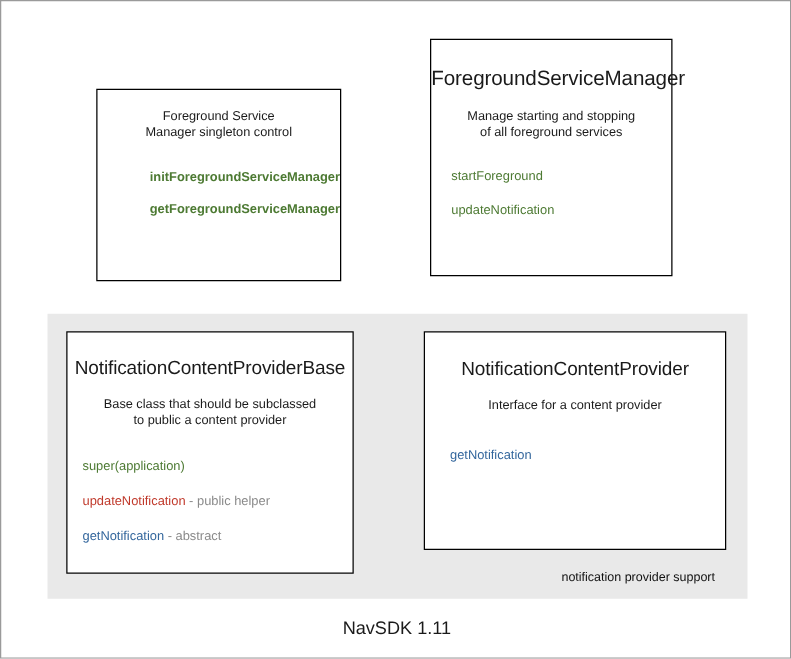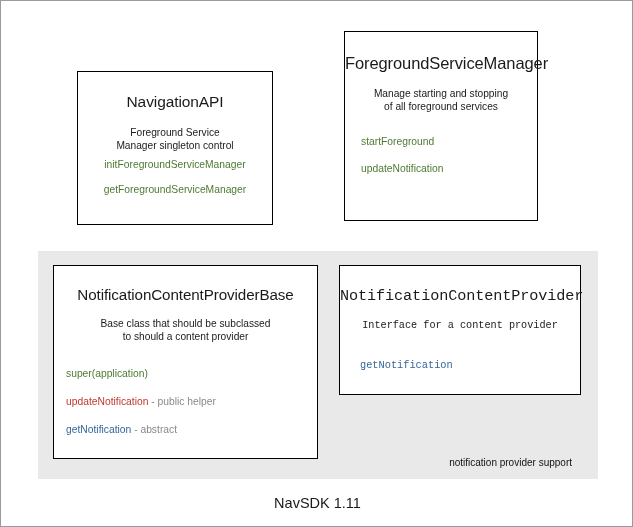--- a/index.html
+++ b/index.html
@@ -141,7 +141,6 @@
   </div>
 
   <div class="class-box" id="box-navigation-api">
-    <div class="class-title">NavigationAPI</div>
     <div class="class-desc">
       <div>Foreground Service</div>
       <div>Manager singleton control</div>

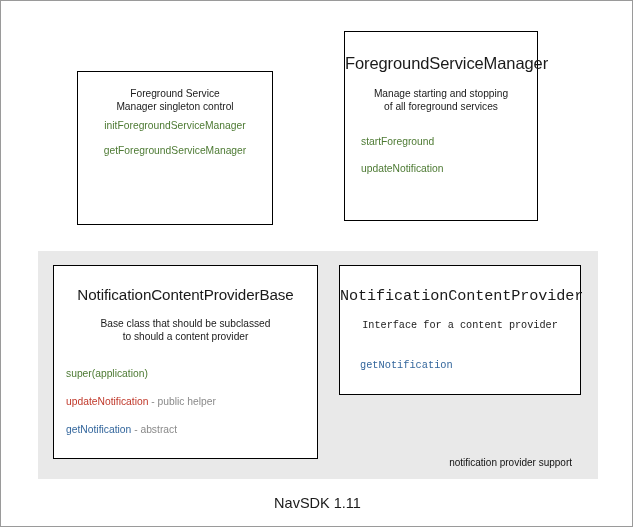--- a/index.html
+++ b/index.html
@@ -74,7 +74,7 @@
   }
   #box-navigation-api .class-title   { margin-top: 21px; font-size: 15.5px; }
   #box-navigation-api .class-desc    { margin-top: 15px; }
-  #box-navigation-api .member-list   { margin-top: 6px; text-align: center; }
+  #box-navigation-api .member-list   { margin-top: 23px; text-align: right; font-weight: bold; }
   #box-navigation-api .member        { margin-bottom: 12px; }
 
   #box-foreground-service-manager {

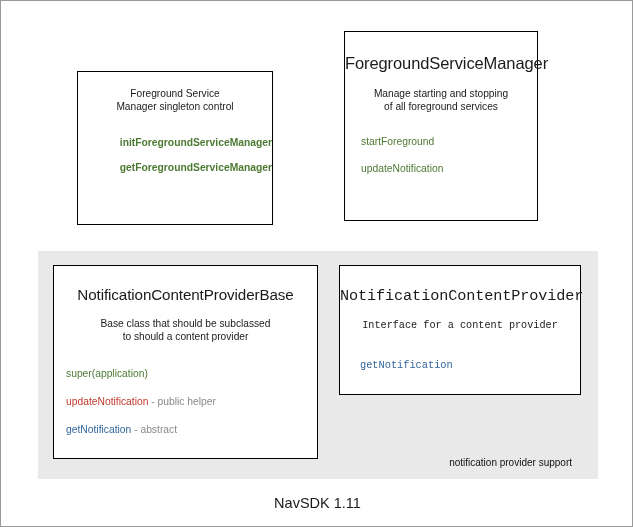--- a/index.html
+++ b/index.html
@@ -86,7 +86,7 @@
   #box-foreground-service-manager .member      { margin-bottom: 14px; }
 
   #box-notification-content-provider-base {
-    left: 52px;  top: 264px; width: 265px;  height: 194px;
+    left: 52px;  top: 264px; width: 230px;  height: 194px;
   }
   #box-notification-content-provider-base .class-title { margin-top: 20px; font-size: 15.2px; }
   #box-notification-content-provider-base .class-desc  { margin-top: 14px; }

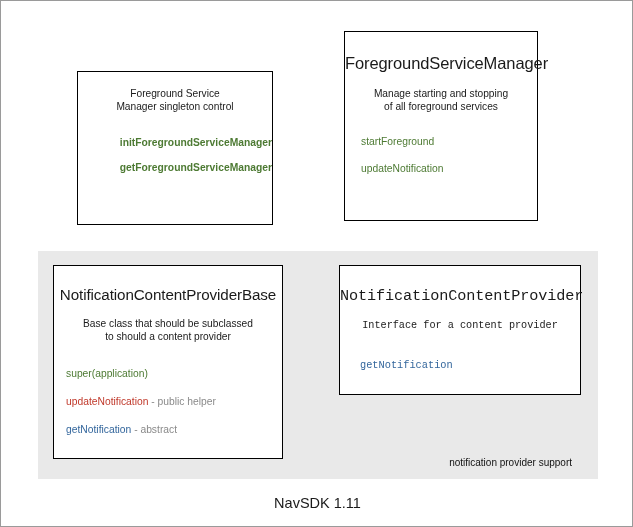--- a/index.html
+++ b/index.html
@@ -94,7 +94,7 @@
   #box-notification-content-provider-base .member      { margin-bottom: 15px; }
 
   #box-notification-content-provider {
-    left: 338px; top: 264px; width: 242px;  height: 130px; font-family: Liberation Mono, monospace;
+    left: 338px; top: 264px; width: 242px;  height: 175px;
   }
   #box-notification-content-provider .class-title { margin-top: 21px; font-size: 15.2px; }
   #box-notification-content-provider .class-desc  { margin-top: 14px; }

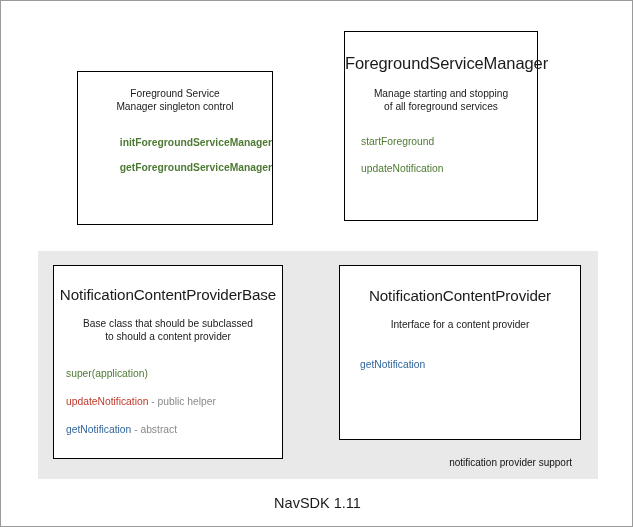--- a/index.html
+++ b/index.html
@@ -175,7 +175,7 @@
     <div class="class-title">NotificationContentProviderBase</div>
     <div class="class-desc">
       <div>Base class that should be subclassed</div>
-      <div>to should a content provider</div>
+      <div>to public a content provider</div>
     </div>
     <ul class="member-list">
       <li class="member">

